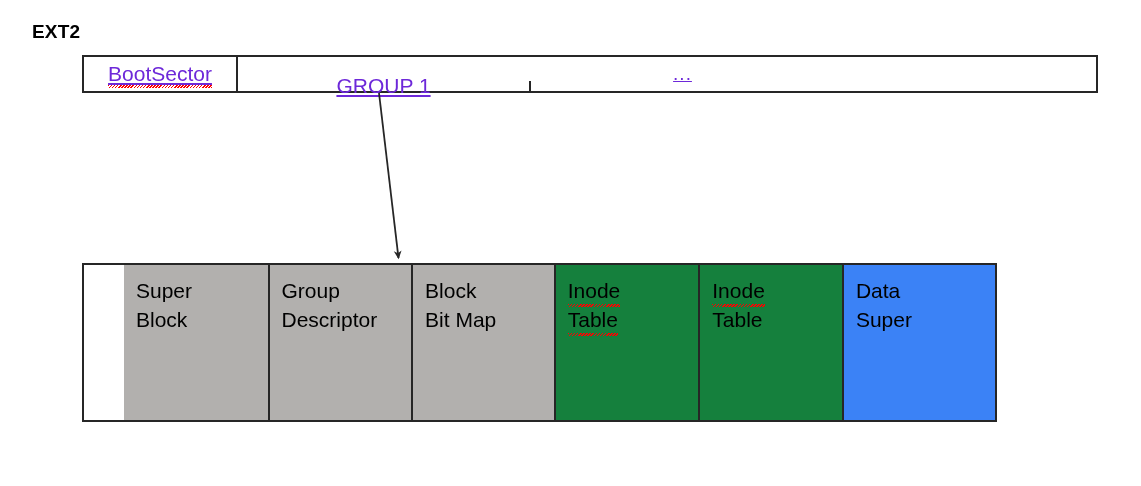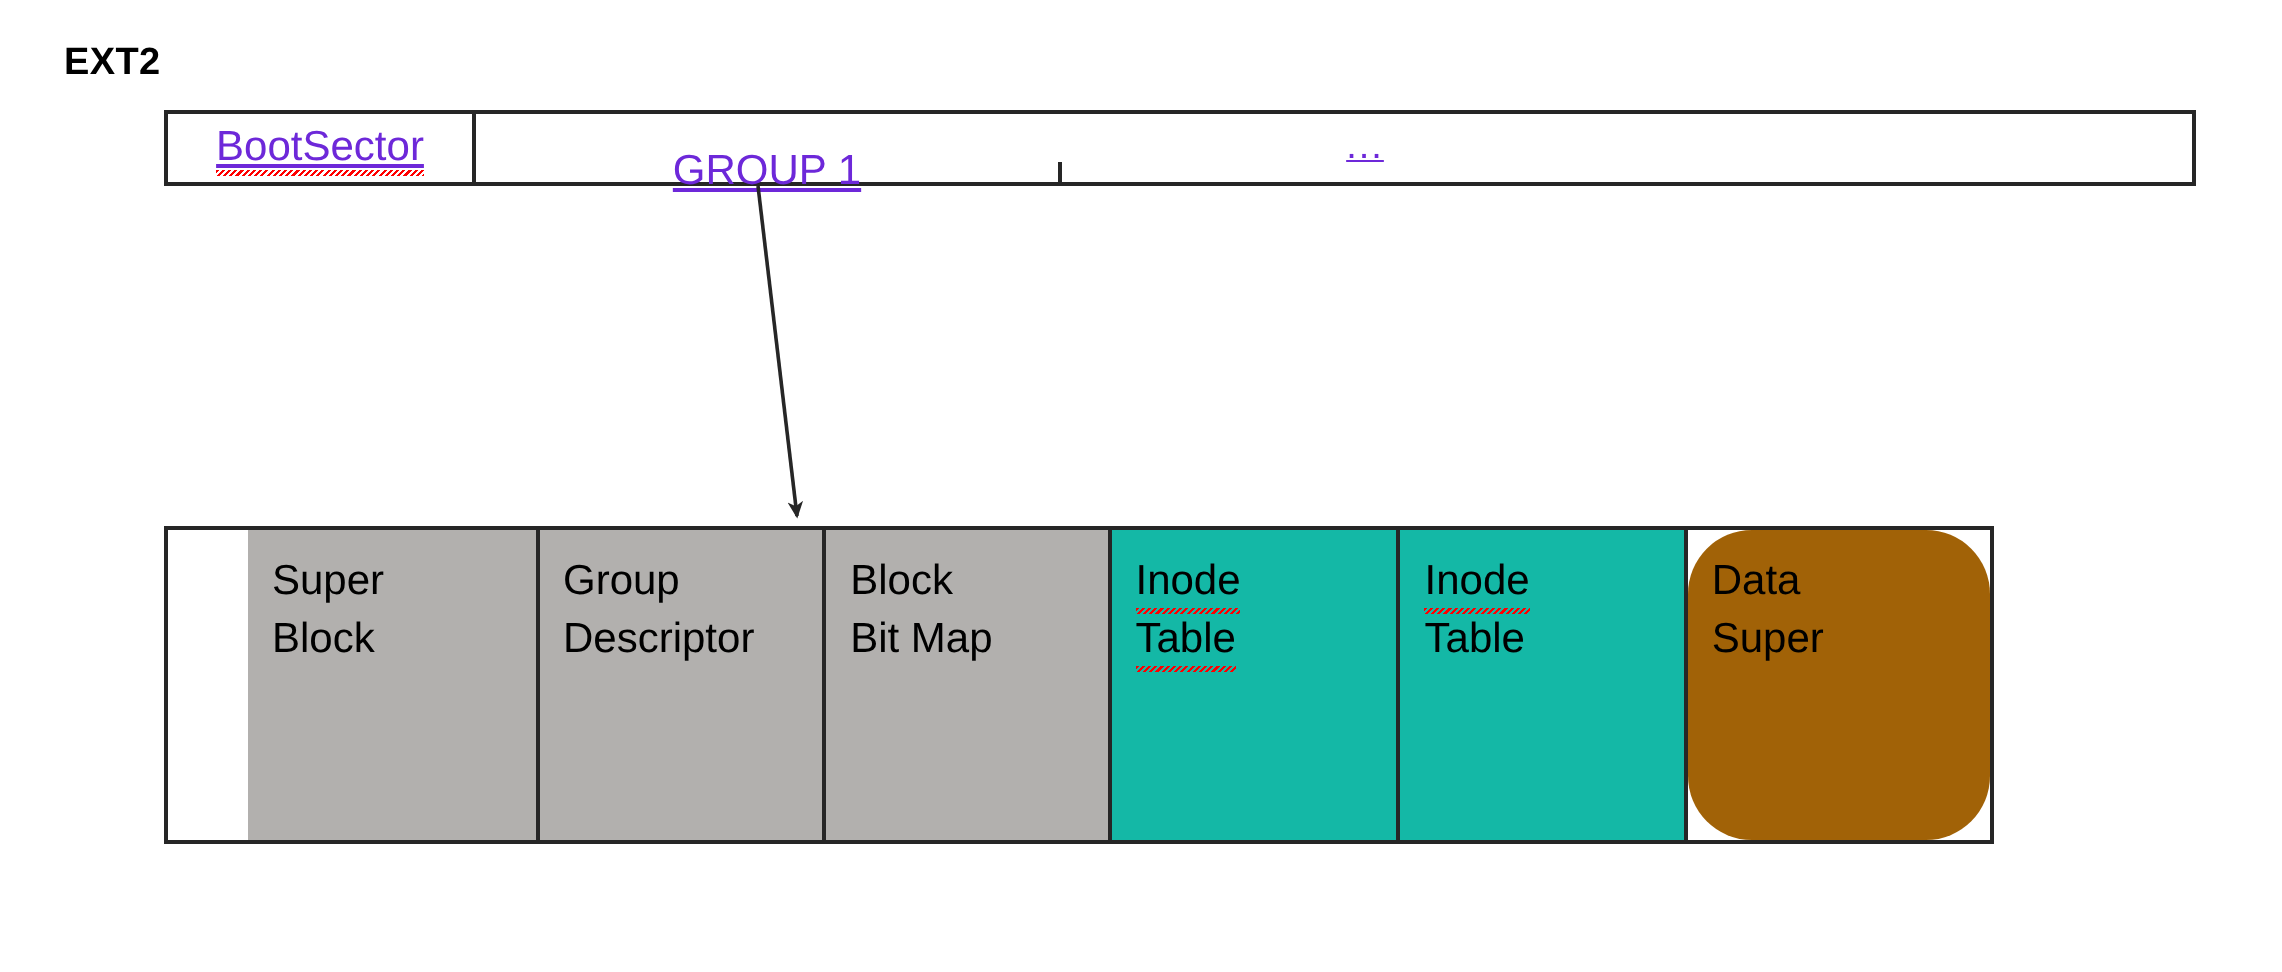--- a/index.html
+++ b/index.html
@@ -99,7 +99,7 @@
 
   
   .fill-gray   { background: #b2b0ae; }
-  .fill-yellow { background: #14b8a6; }
+  .fill-yellow { background: #15803d; }
   .fill-blue   { background: #a16207; border-radius: 32px; }
   .fill-none   { background: #ffffff; }
 

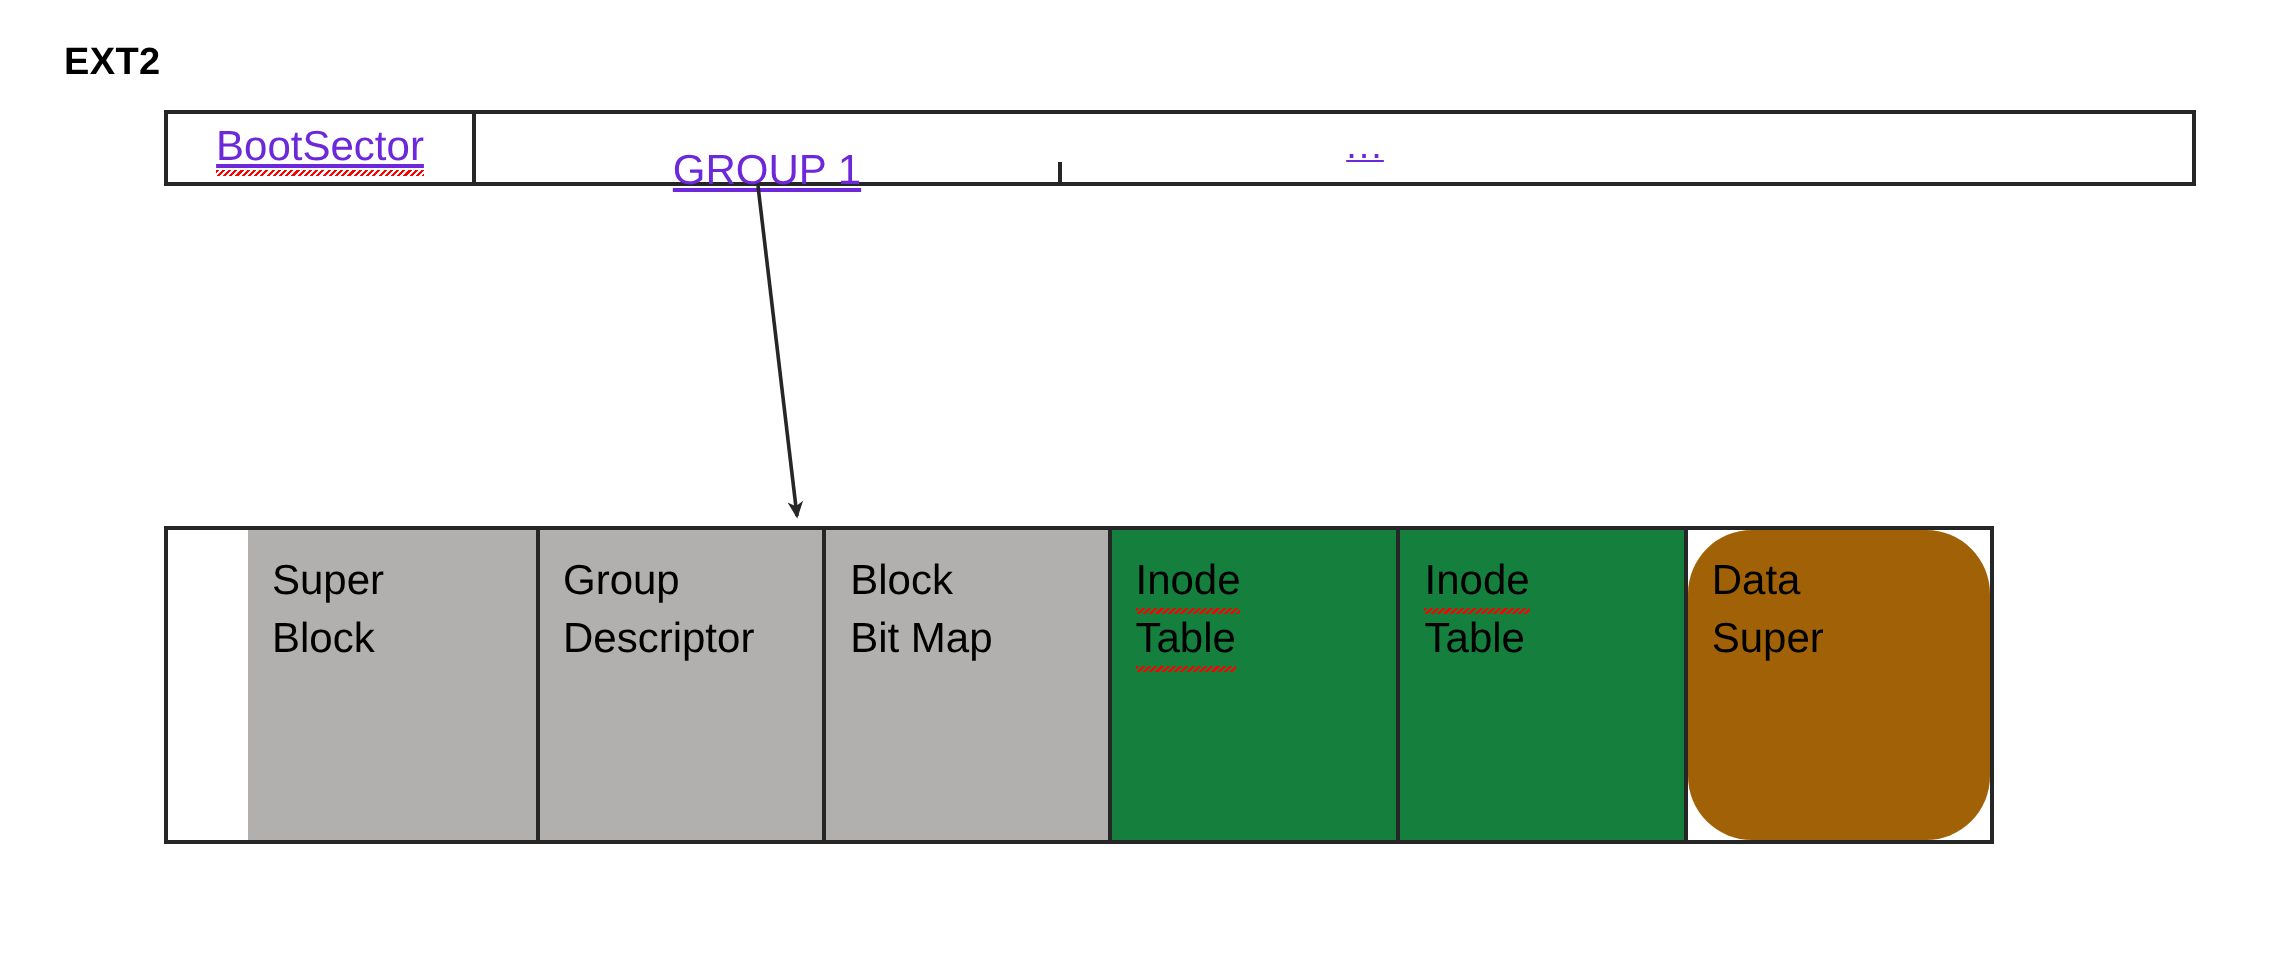--- a/index.html
+++ b/index.html
@@ -100,7 +100,7 @@
   
   .fill-gray   { background: #b2b0ae; }
   .fill-yellow { background: #15803d; }
-  .fill-blue   { background: #a16207; border-radius: 32px; }
+  .fill-blue   { background: #3b82f6; }
   .fill-none   { background: #ffffff; }
 
   

